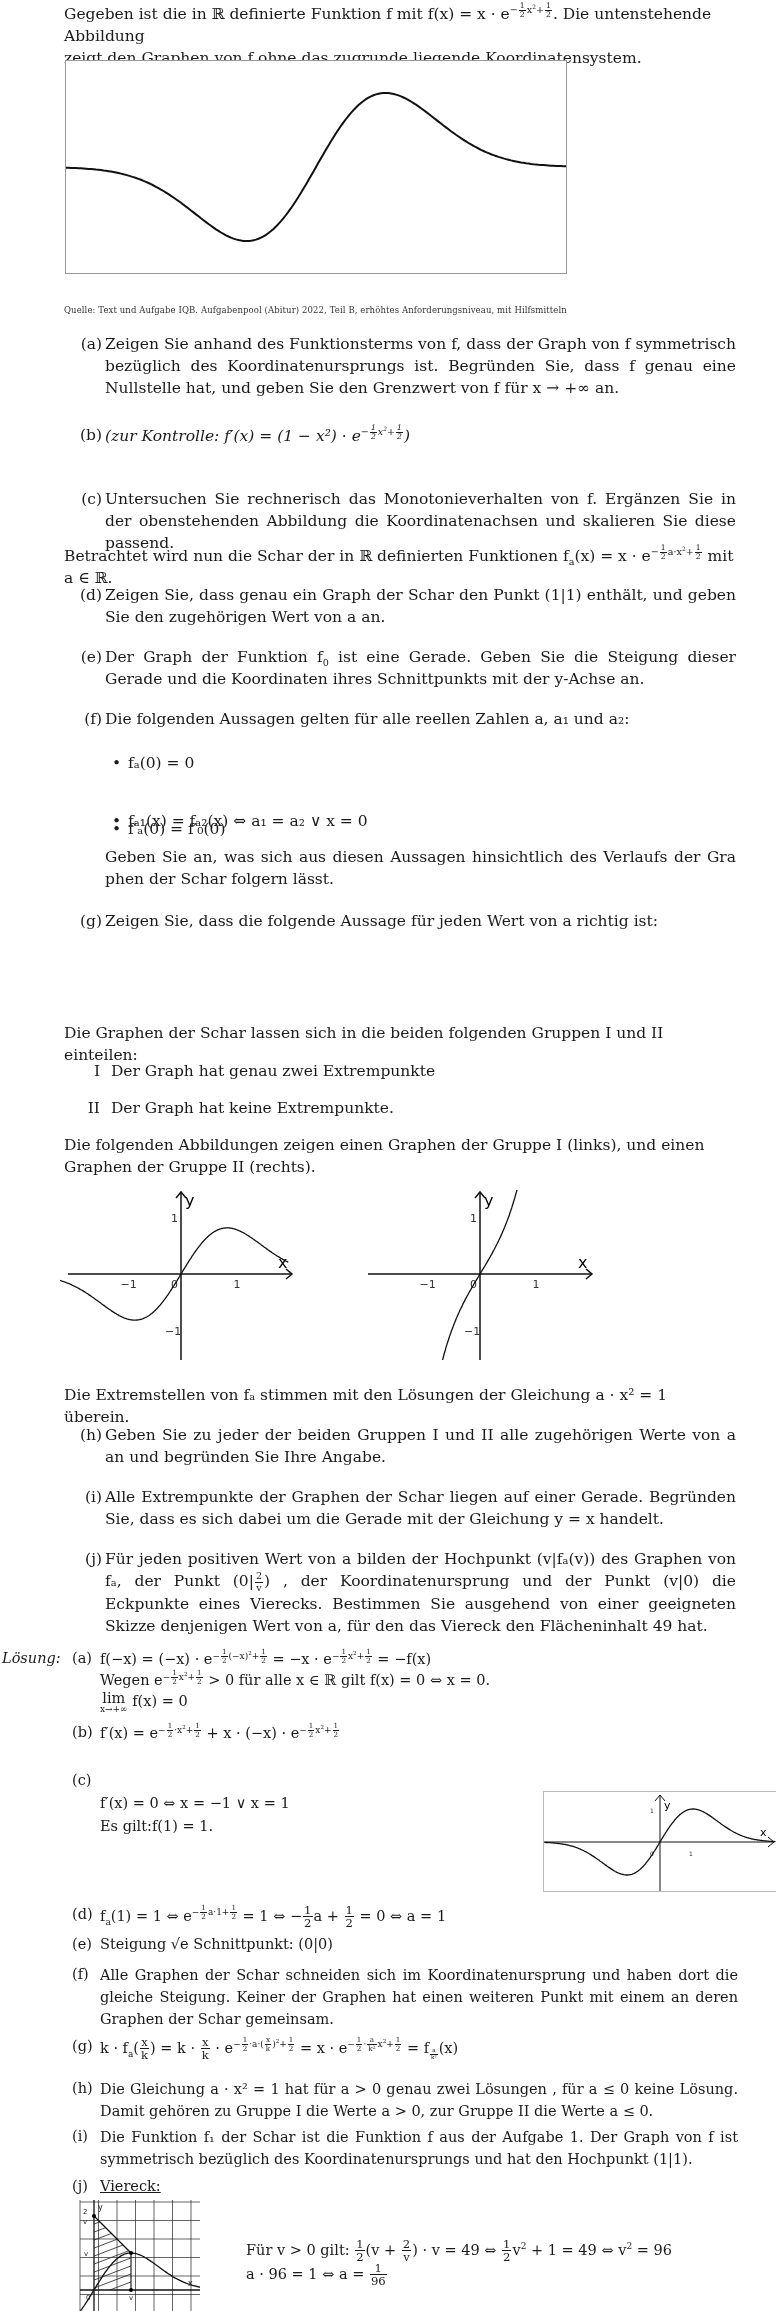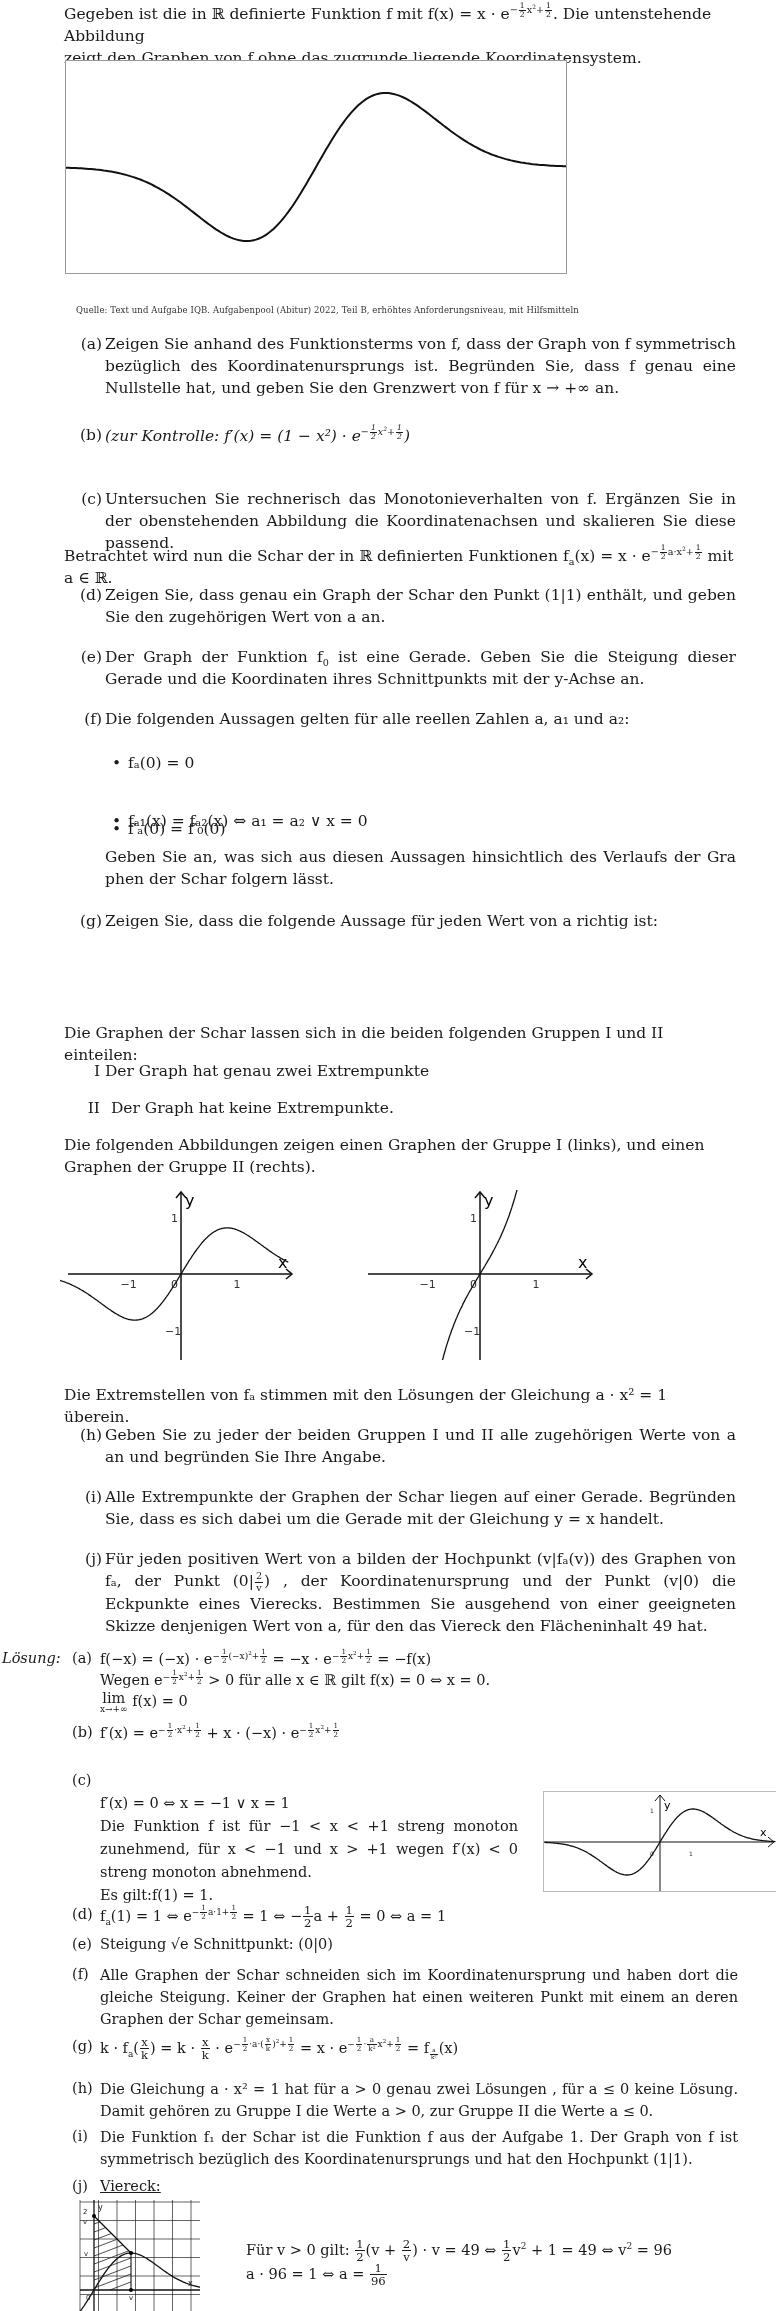--- a/index.html
+++ b/index.html
@@ -18,7 +18,7 @@
   .frac-big{font-size:0.8em;}
   .supfrac{display:inline-block;vertical-align:super;font-size:0.62em;line-height:1;}
   .supfrac .frac{font-size:0.8em;}
-  .source{position:absolute;left:64px;top:305px;font-size:8.5px;color:#333;letter-spacing:0.1px;margin-left:12px;}
+  .source{position:absolute;left:64px;top:305px;font-size:8.5px;color:#333;letter-spacing:0.1px;}
   .bul{position:absolute;left:128px;line-height:22px;}
   .bul::before{content:"\2022";position:absolute;left:-16px;}
   .graph-box{position:absolute;border:1px solid #999;background:#fff;}

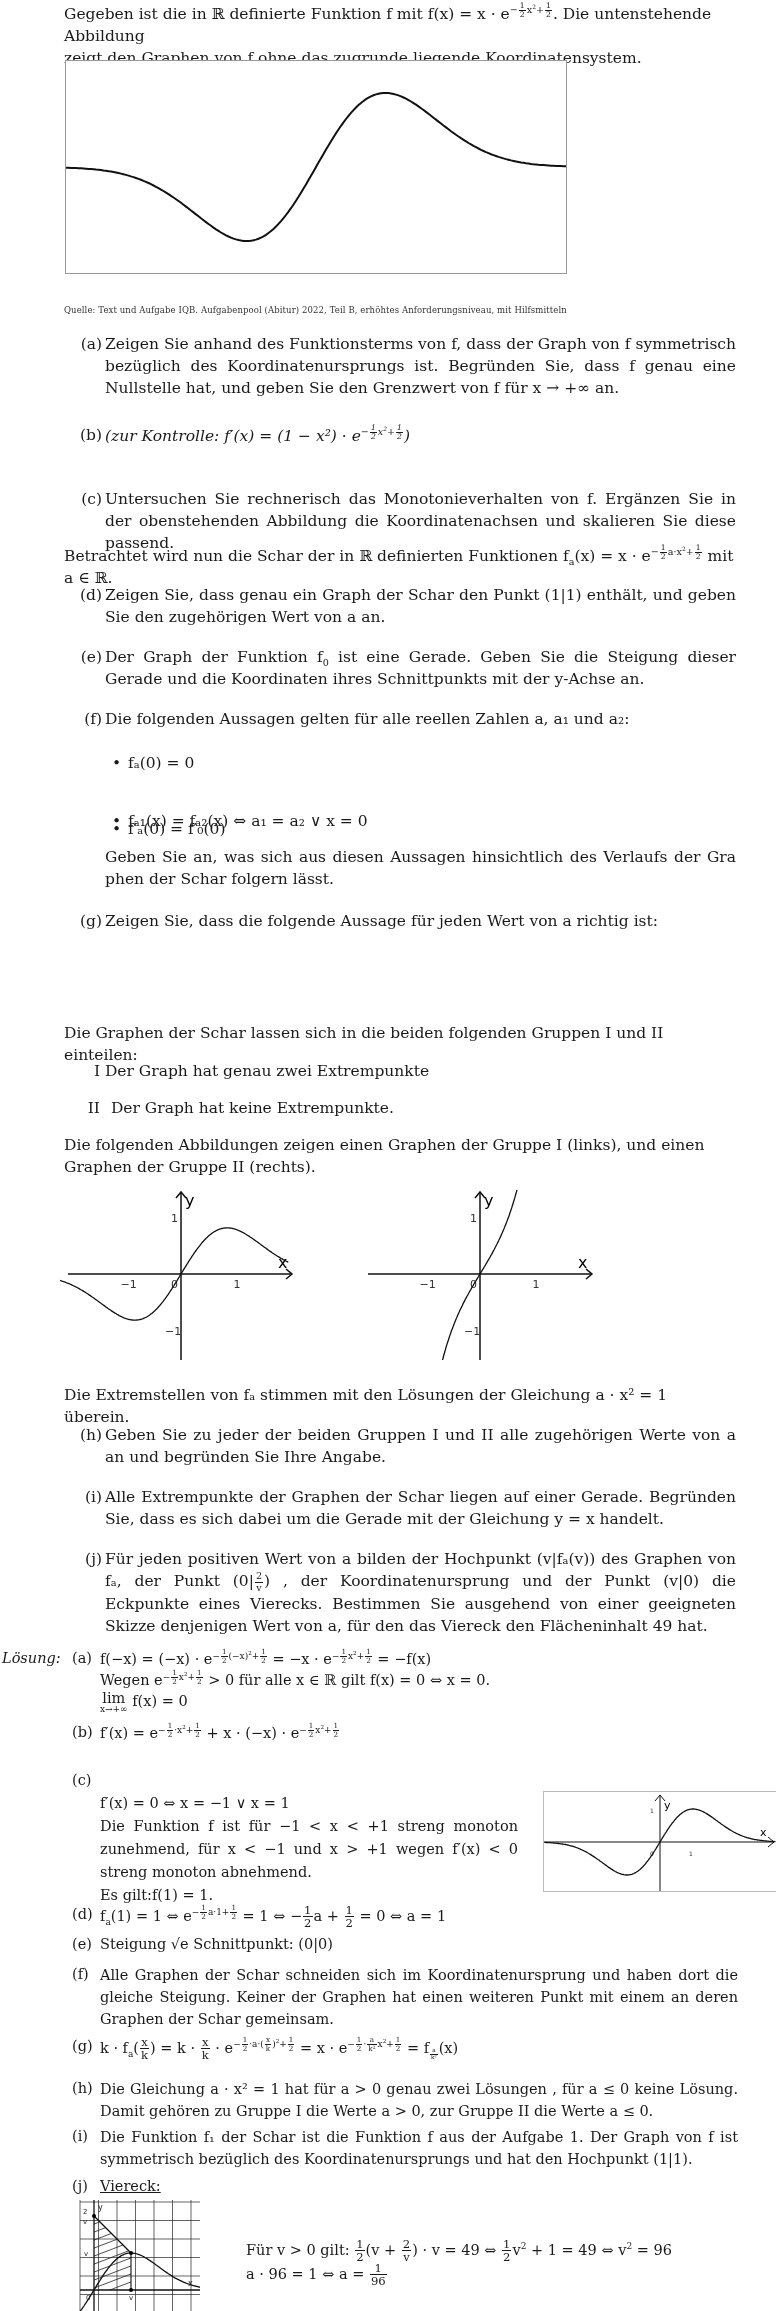--- a/index.html
+++ b/index.html
@@ -94,7 +94,7 @@
 <div class="p" style="top:1022px;">Die Graphen der Schar lassen sich in die beiden folgenden Gruppen I und II einteilen:</div>
 <div class="abs" style="left:86px;top:1060px;line-height:22px;">
   <span style="display:inline-block;width:14px;text-align:right;">I</span>
-  <span style="">Der Graph hat genau zwei Extrempunkte</span>
+  <span style="margin-left:6px;">Der Graph hat genau zwei Extrempunkte</span>
 </div>
 <div class="abs" style="left:86px;top:1097px;line-height:22px;">
   <span style="display:inline-block;width:14px;text-align:right;">II</span>

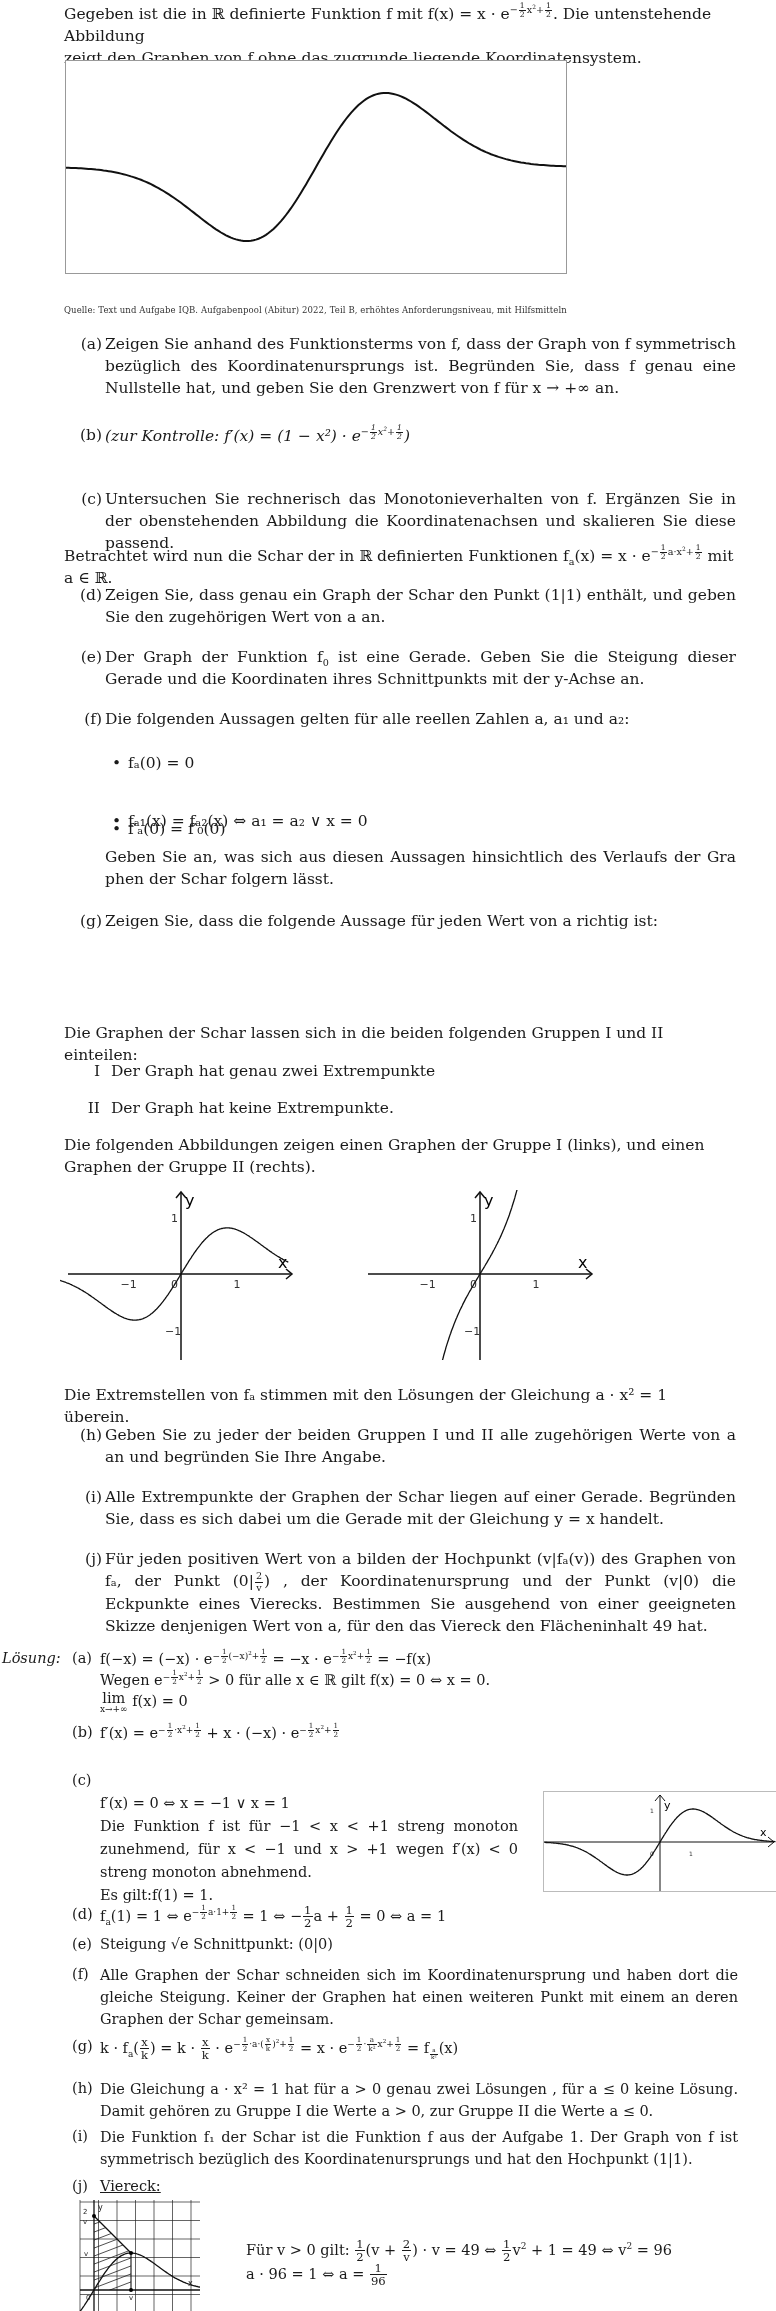--- a/index.html
+++ b/index.html
@@ -161,7 +161,6 @@
 <div class="sol" style="left:72px;top:1770px;">(c)</div>
 <div class="sol" style="left:100px;top:1792px;width:418px;text-align:justify;line-height:23px;">
   <div>f′(x) = 0 ⇔ x = −1 ∨ x = 1</div>
-  <div>Die Funktion f ist für −1 &lt; x &lt; +1 streng monoton zunehmend, für x &lt; −1 und x &gt; +1 wegen f′(x) &lt; 0 streng monoton abnehmend.</div>
   <div>Es gilt:f(1) = 1.</div>
 </div>
 <div class="graph-box" style="left:543px;top:1791px;width:232px;height:99px;border-color:#bbb;">

